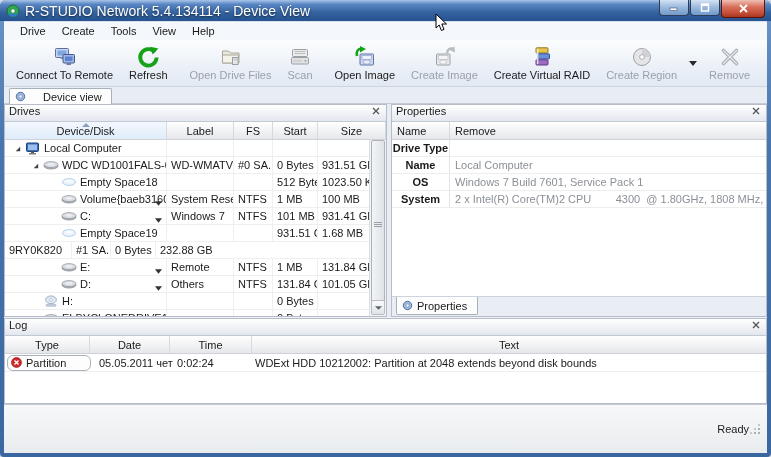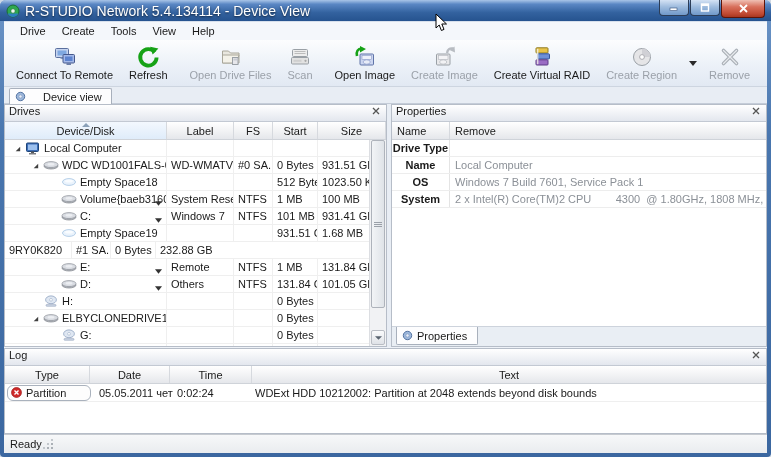--- a/index.html
+++ b/index.html
@@ -94,7 +94,7 @@
   .log-fill{flex:1;}
   
   .statusbar{height:18px;flex:0 0 auto;background:linear-gradient(180deg,#f7f8f9,#e9ecef);
-    border-top:1px solid #c6cad0;display:flex;align-items:center;padding:0 6px;justify-content:flex-start;}
+    border-top:1px solid #c6cad0;display:flex;align-items:center;padding:15px 6px;justify-content:flex-end;}
   .cursor{position:absolute;left:435px;top:13px;z-index:50;}
 </style>
 </head>

